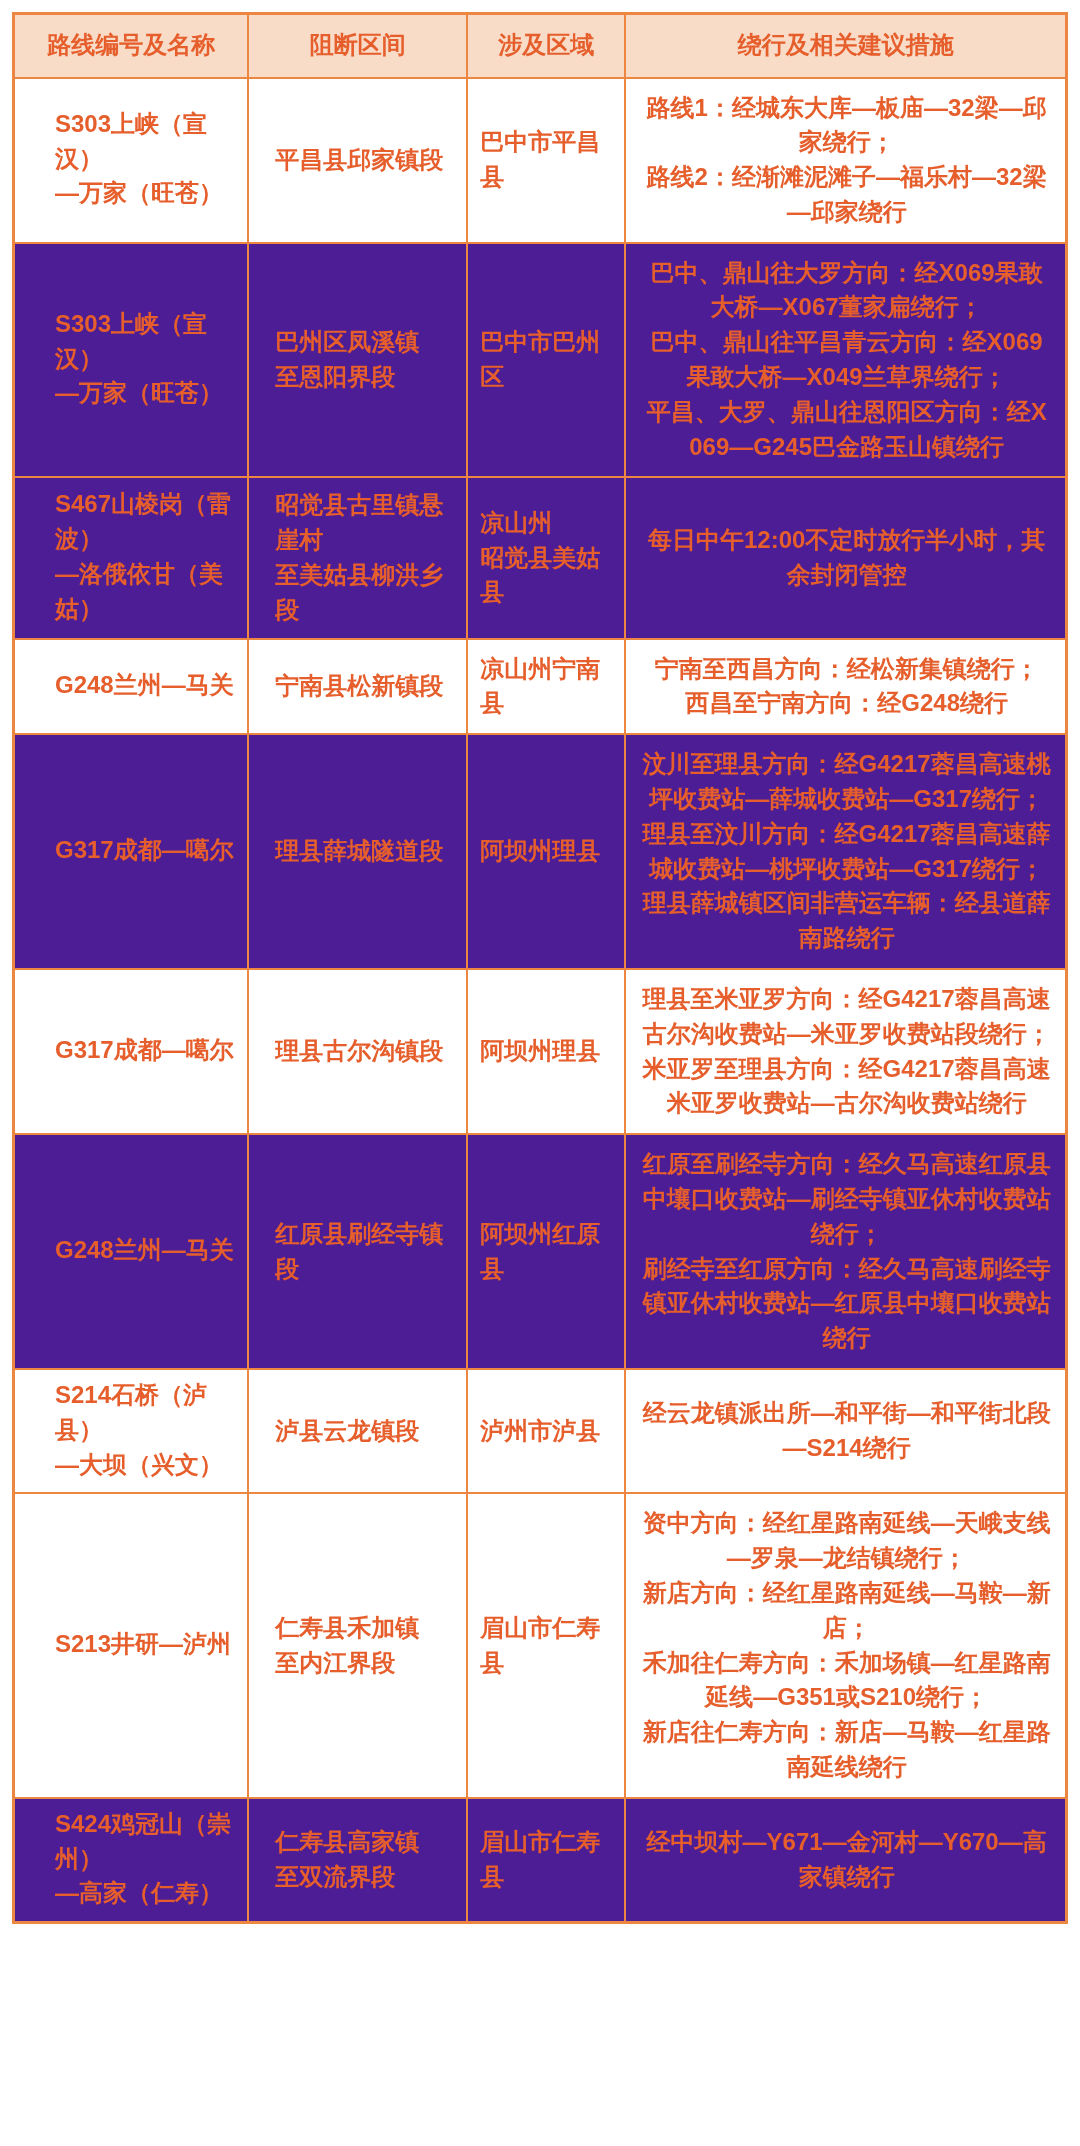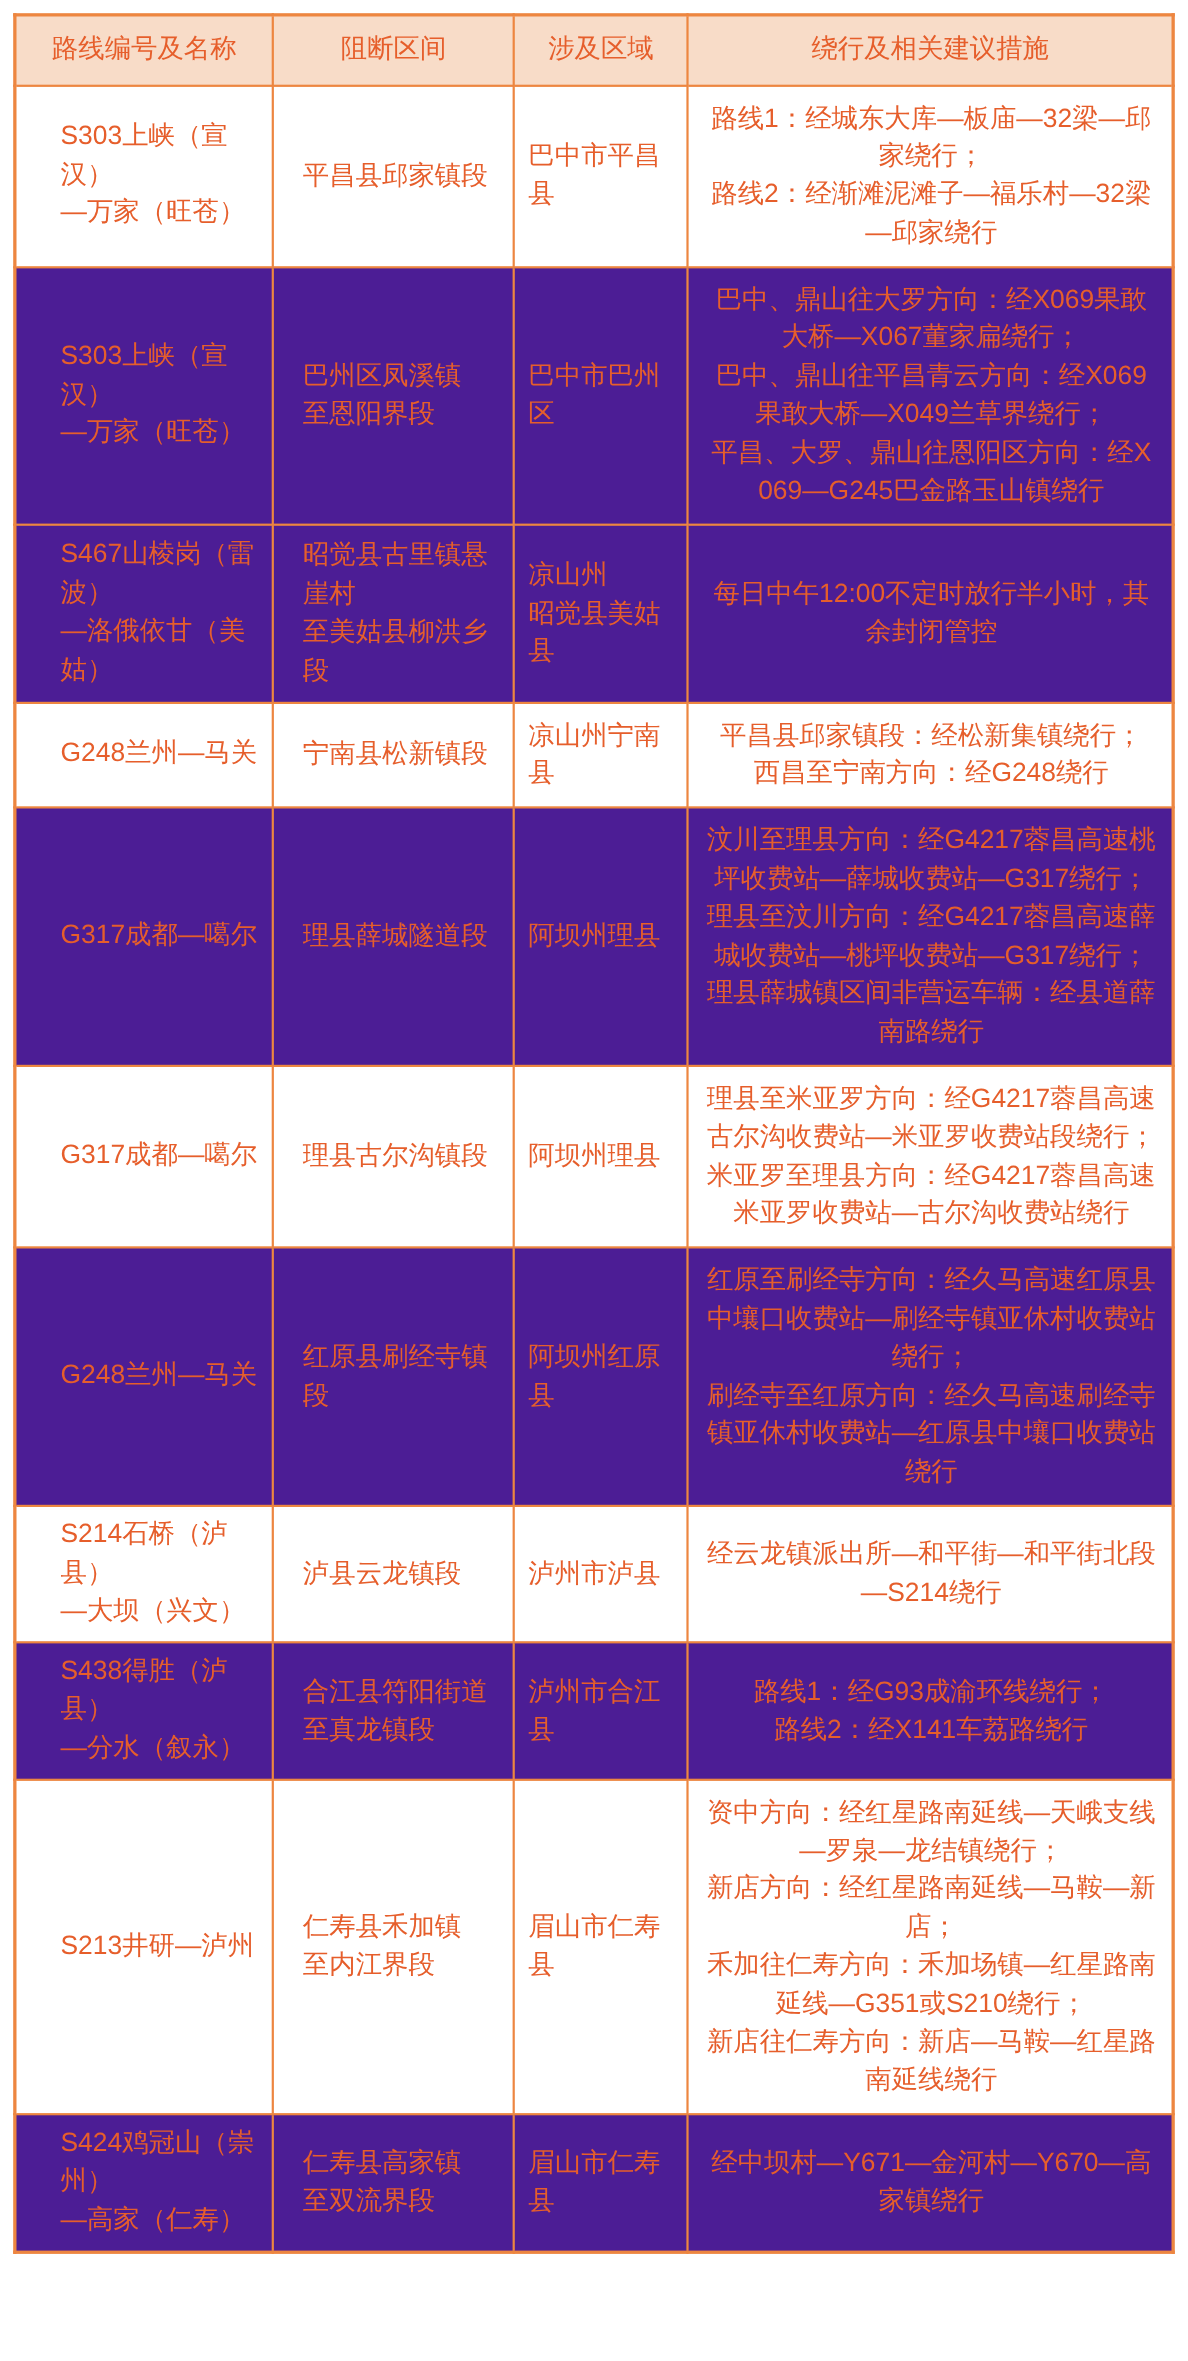--- a/index.html
+++ b/index.html
@@ -29,7 +29,7 @@
   table.road-table th, table.road-table td {
     border: 2px solid #ED8640;
     color: #E65E2B;
-    font-weight: normal;
+    font-weight: bold;
     font-size: 24px;
     line-height: 1.45;
     vertical-align: middle;

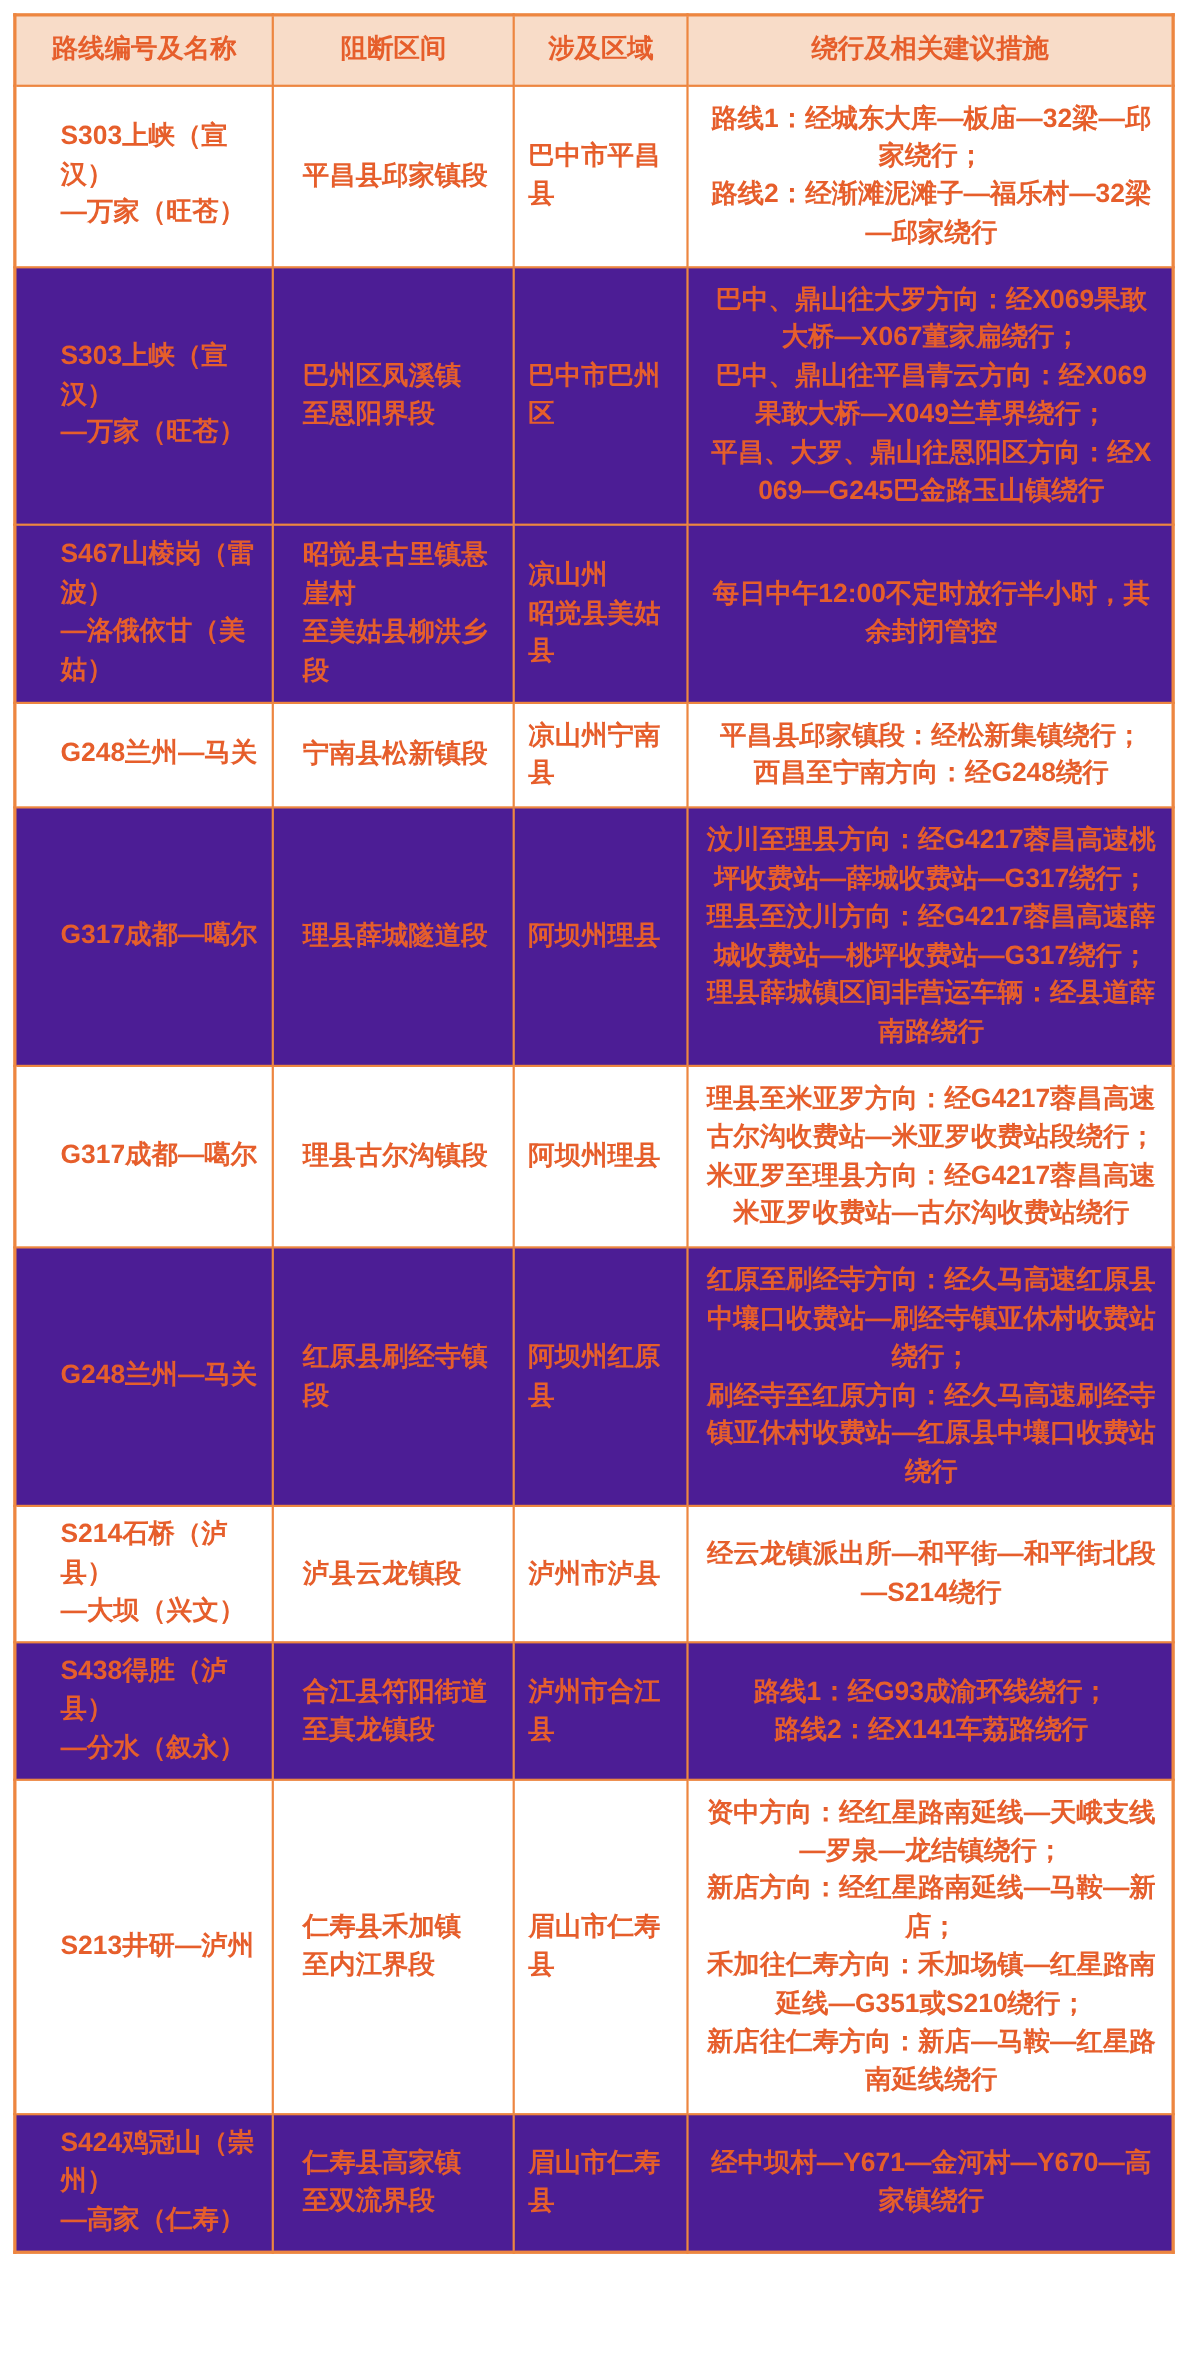--- a/index.html
+++ b/index.html
@@ -103,7 +103,7 @@
     <td class="cell-route">G248兰州—马关</td>
     <td class="cell-section">宁南县松新镇段</td>
     <td class="cell-region">凉山州宁南县</td>
-    <td class="cell-detour">平昌县邱家镇段：经松新集镇绕行；
+    <td class="cell-detour">宁南至西昌方向：经松新集镇绕行；
 西昌至宁南方向：经G248绕行</td>
   </tr>
         <tr class="row-shaded">

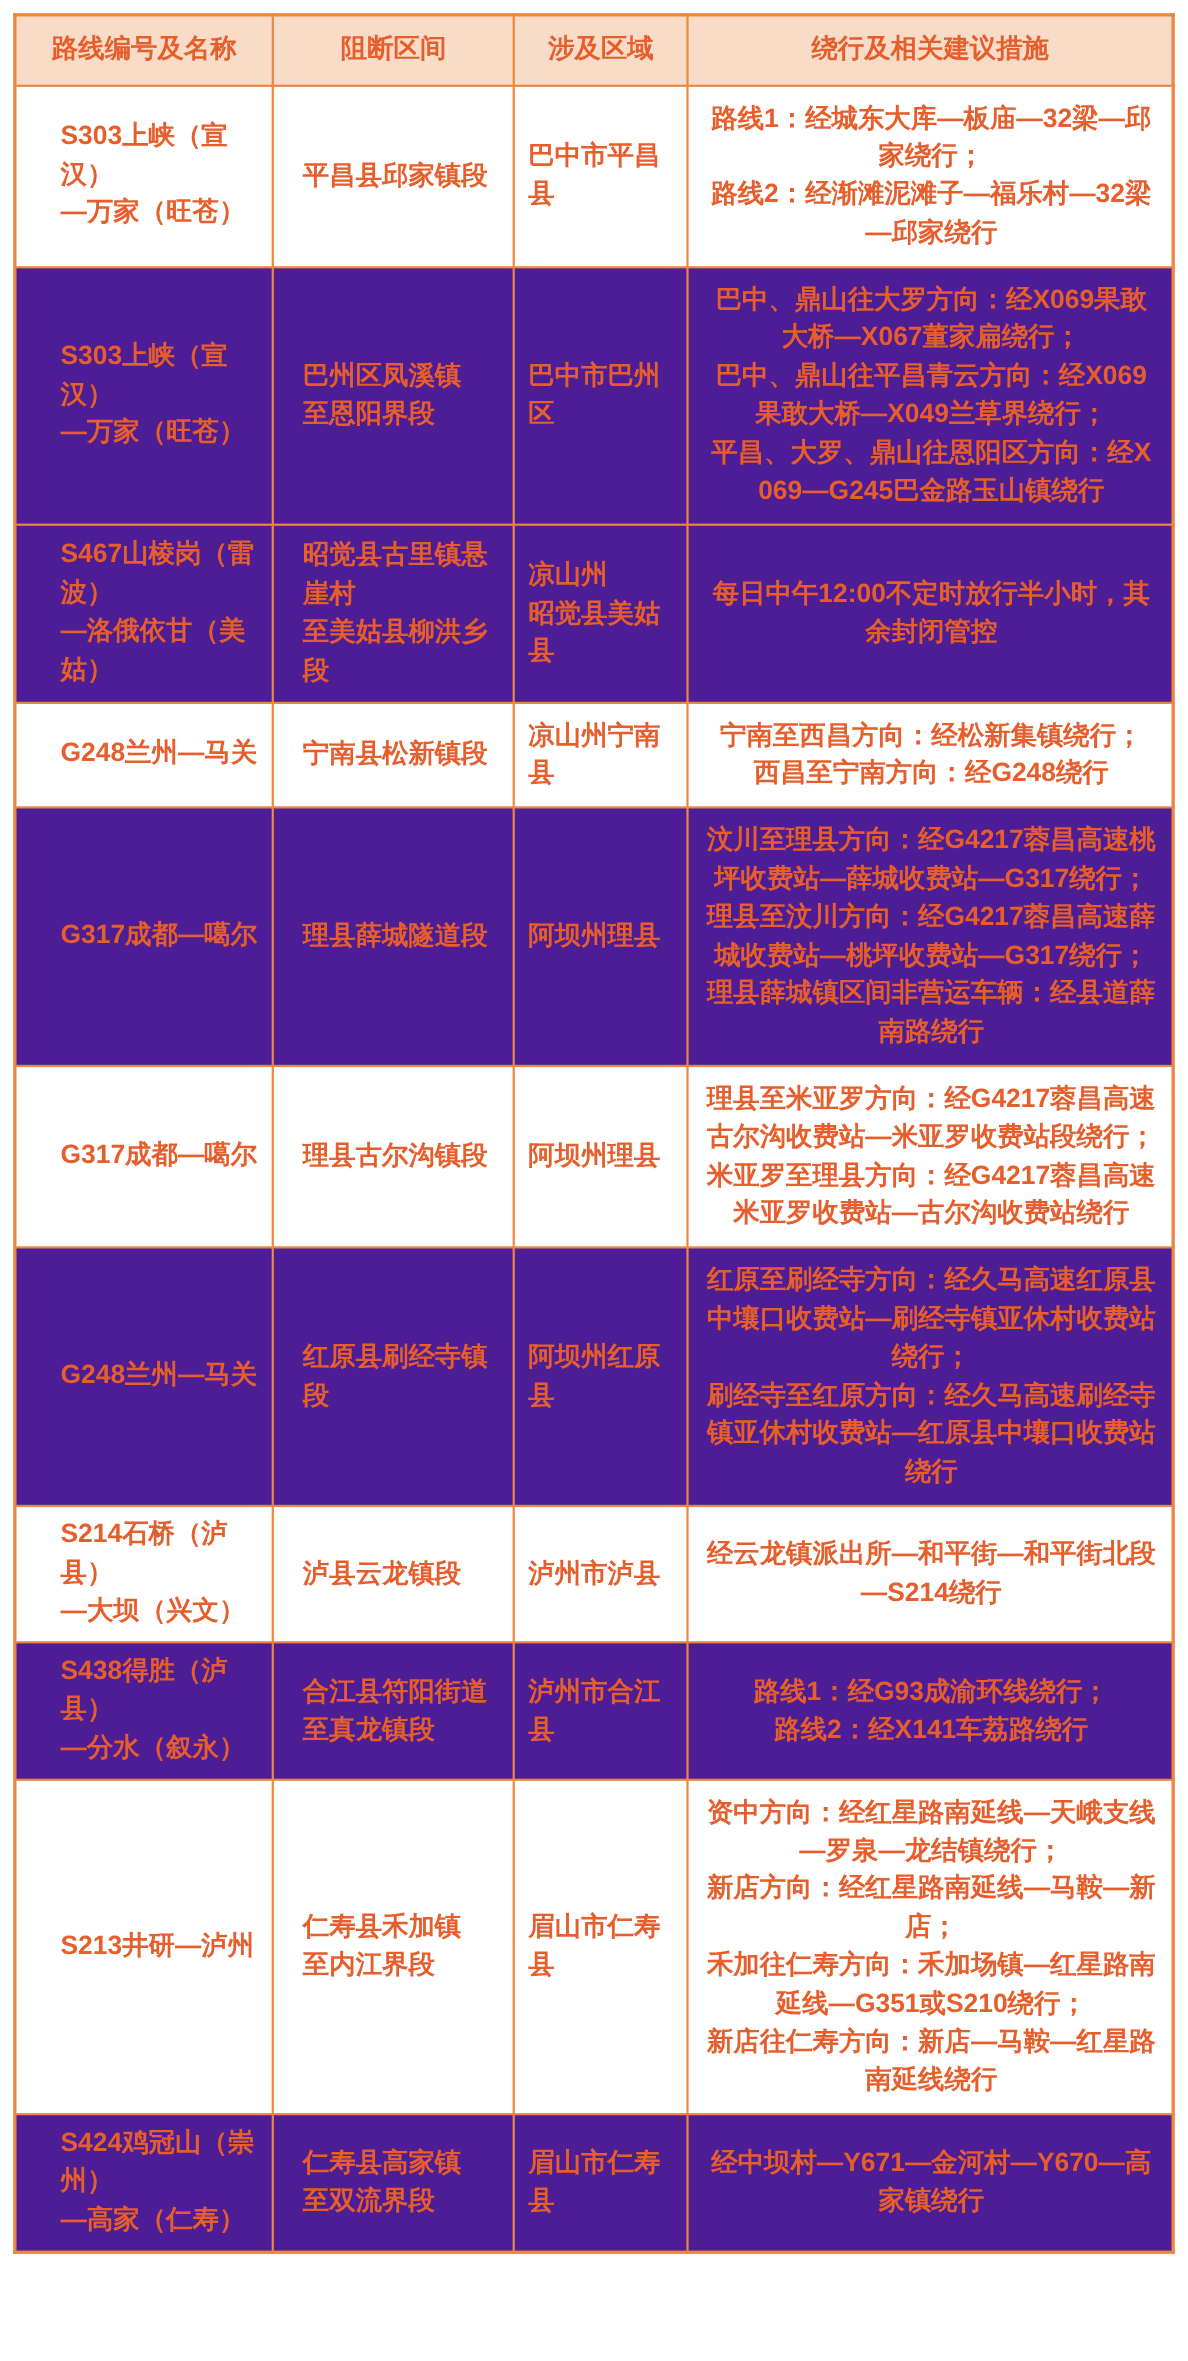--- a/index.html
+++ b/index.html
@@ -135,15 +135,6 @@
     <td class="cell-region">泸州市泸县</td>
     <td class="cell-detour">经云龙镇派出所—和平街—和平街北段—S214绕行</td>
   </tr>
-        <tr class="row-shaded">
-    <td class="cell-route">S438得胜（泸县）
-—分水（叙永）</td>
-    <td class="cell-section">合江县符阳街道
-至真龙镇段</td>
-    <td class="cell-region">泸州市合江县</td>
-    <td class="cell-detour">路线1：经G93成渝环线绕行；
-路线2：经X141车荔路绕行</td>
-  </tr>
         <tr class="row-plain">
     <td class="cell-route">S213井研—泸州</td>
     <td class="cell-section">仁寿县禾加镇

